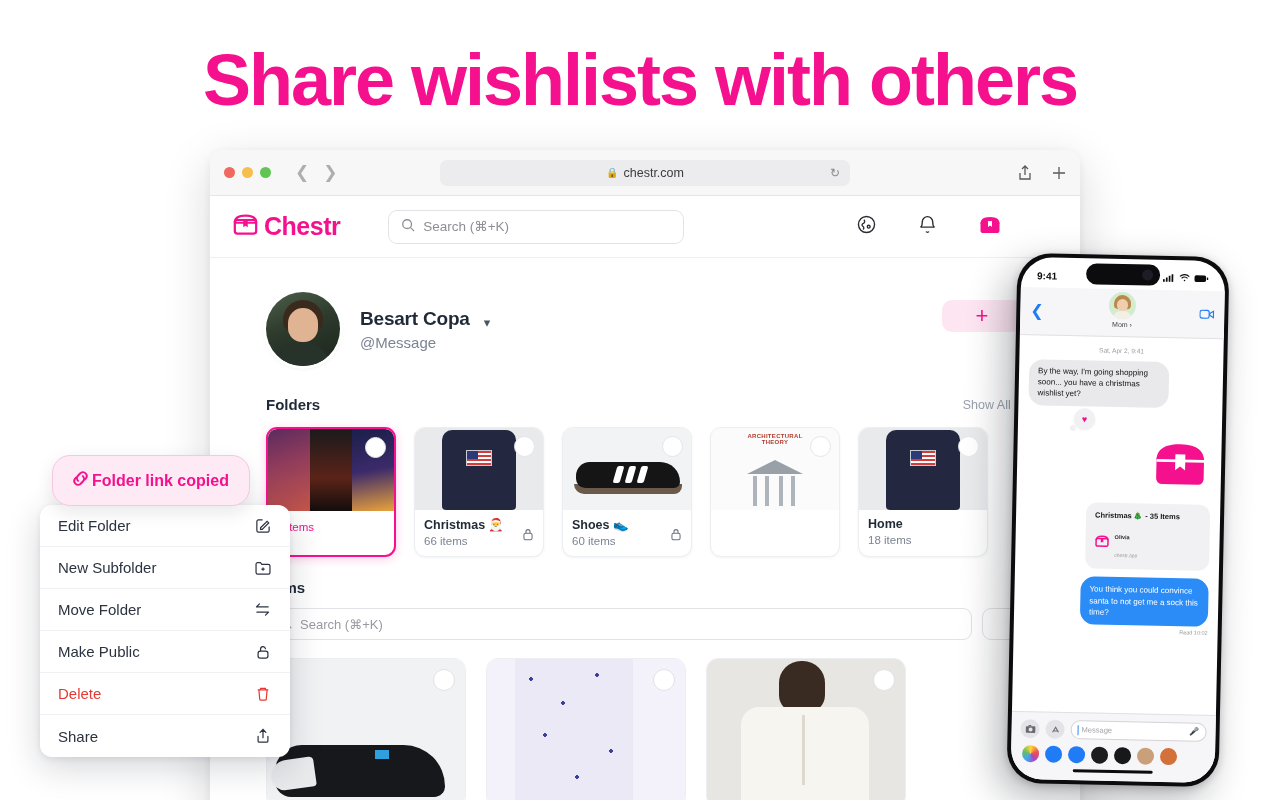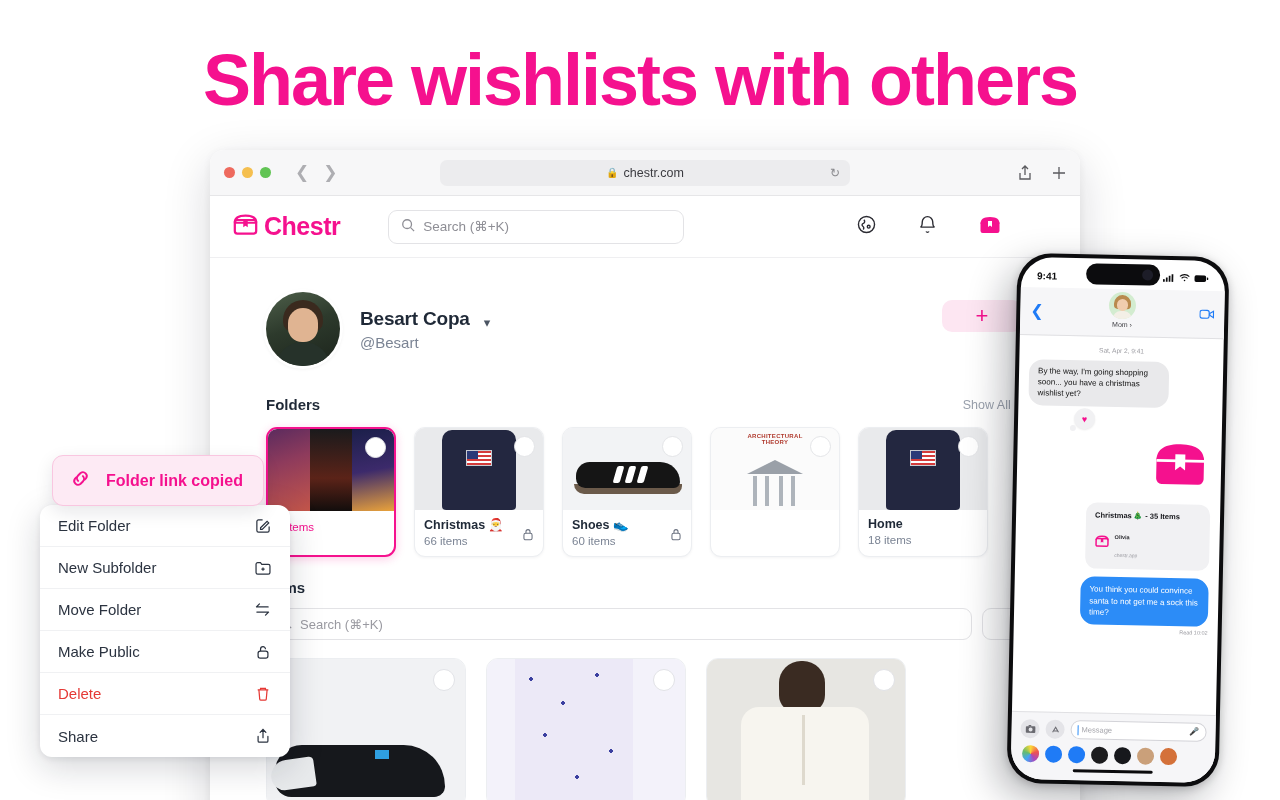--- a/index.html
+++ b/index.html
@@ -548,7 +548,7 @@
         <div class="profile-name">Besart Copa</div>
         <span class="profile-caret">▾</span>
       </div>
-      <div class="profile-handle">@Besart</div>
+      <div class="profile-handle">@Message</div>
     </div>
     <div class="add-btn">+</div>
   </div>

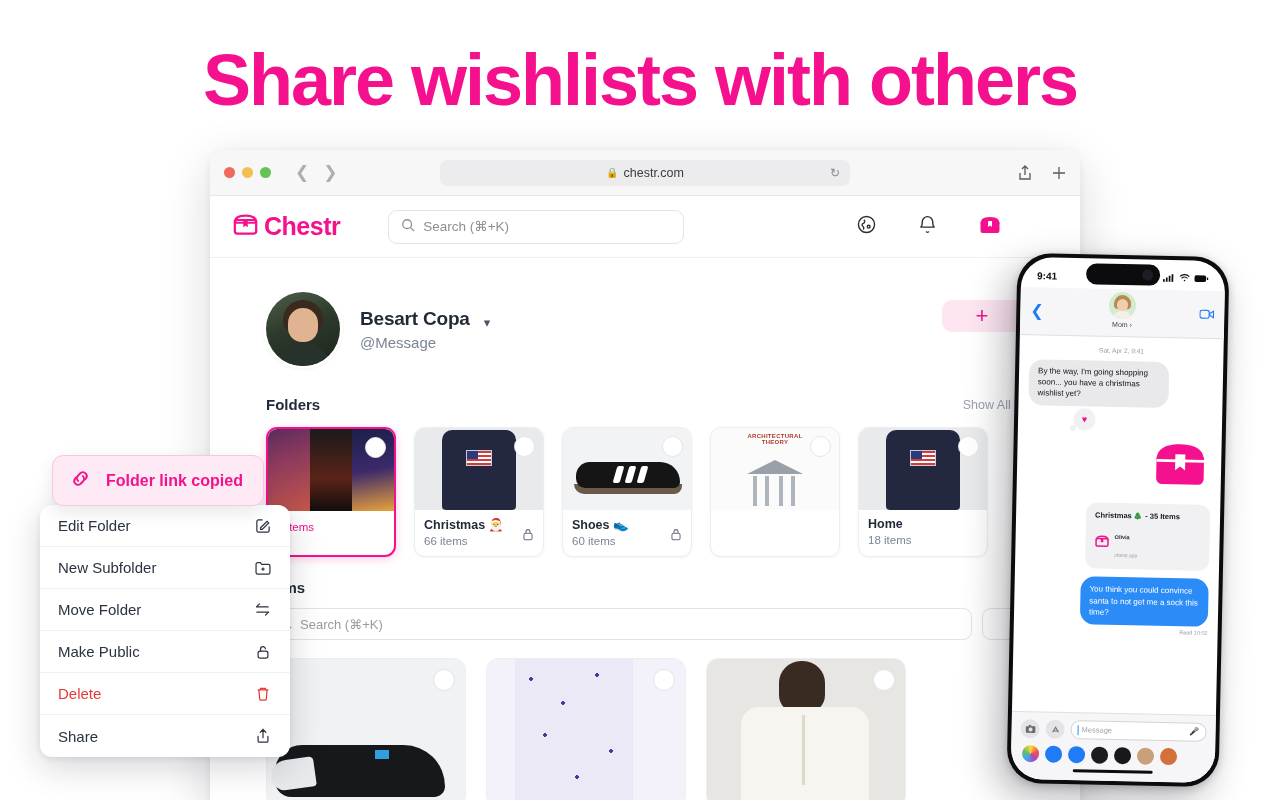--- a/index.html
+++ b/index.html
@@ -318,9 +318,9 @@
   .toast {
     position:absolute; left:52px; top:455px;
     background:#fdeaf4; border:1px solid #f9c6e0;
-    border-radius: 11px;
+    border-radius: 18px;
     padding: 11px 20px 11px 16px;
-    display:flex; align-items:center; gap:14px;
+    display:flex; align-items:center; 
     color:#F5118E; font-weight:700; font-size:16px;
     box-shadow: 0 6px 18px rgba(16,24,40,0.10);
     z-index: 40;

